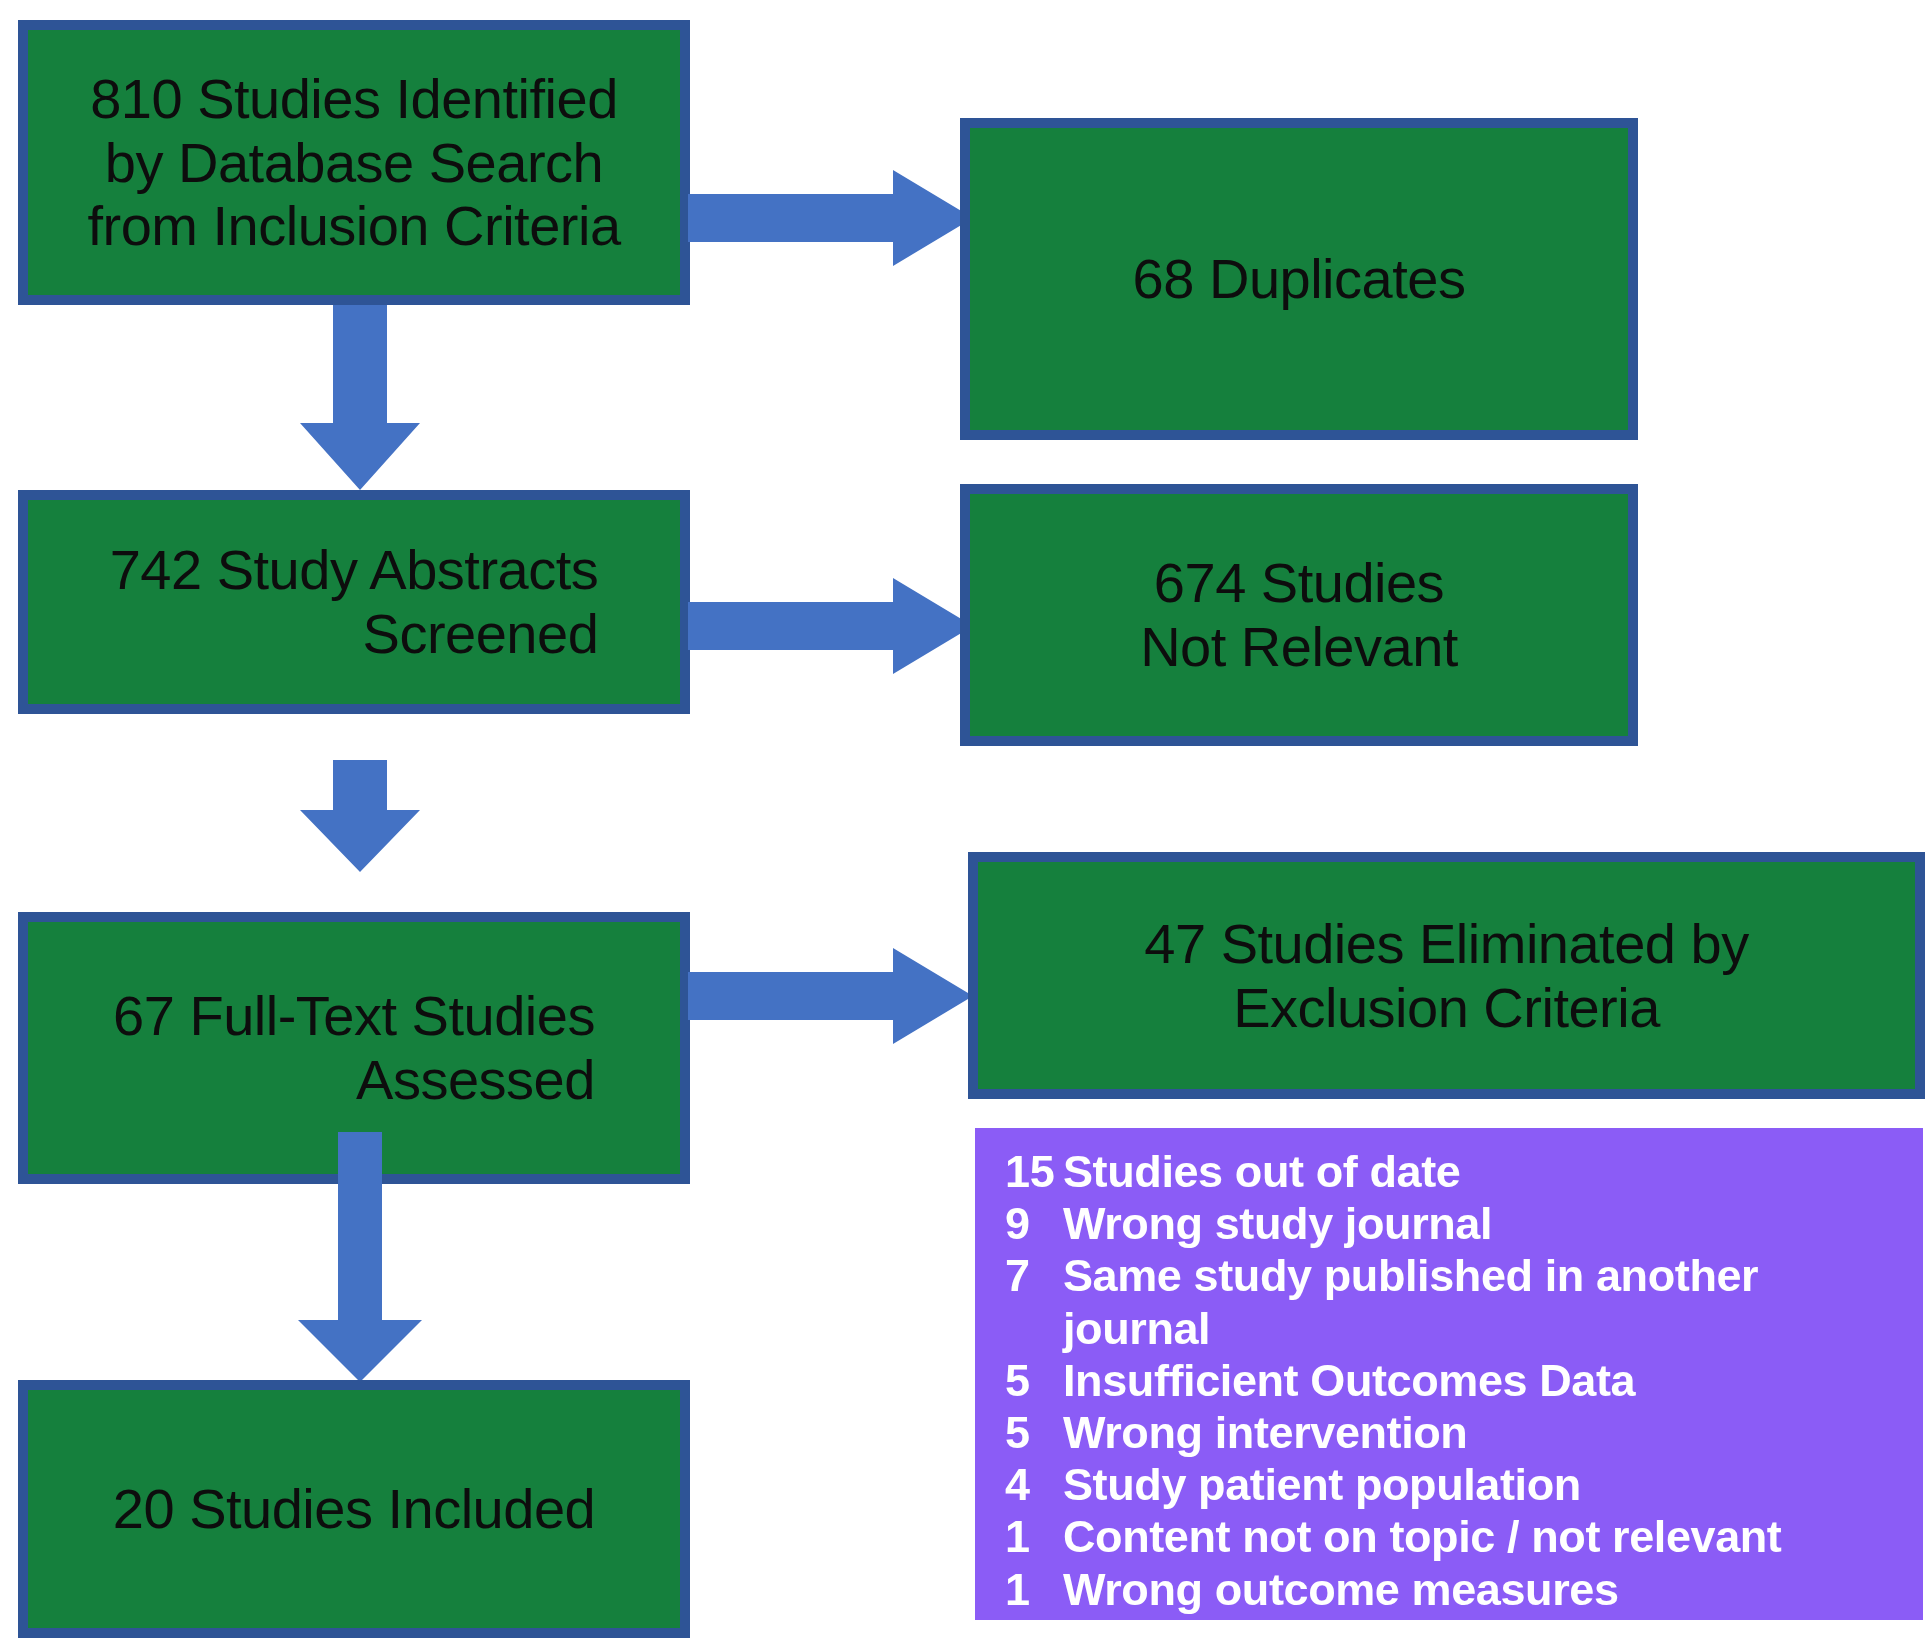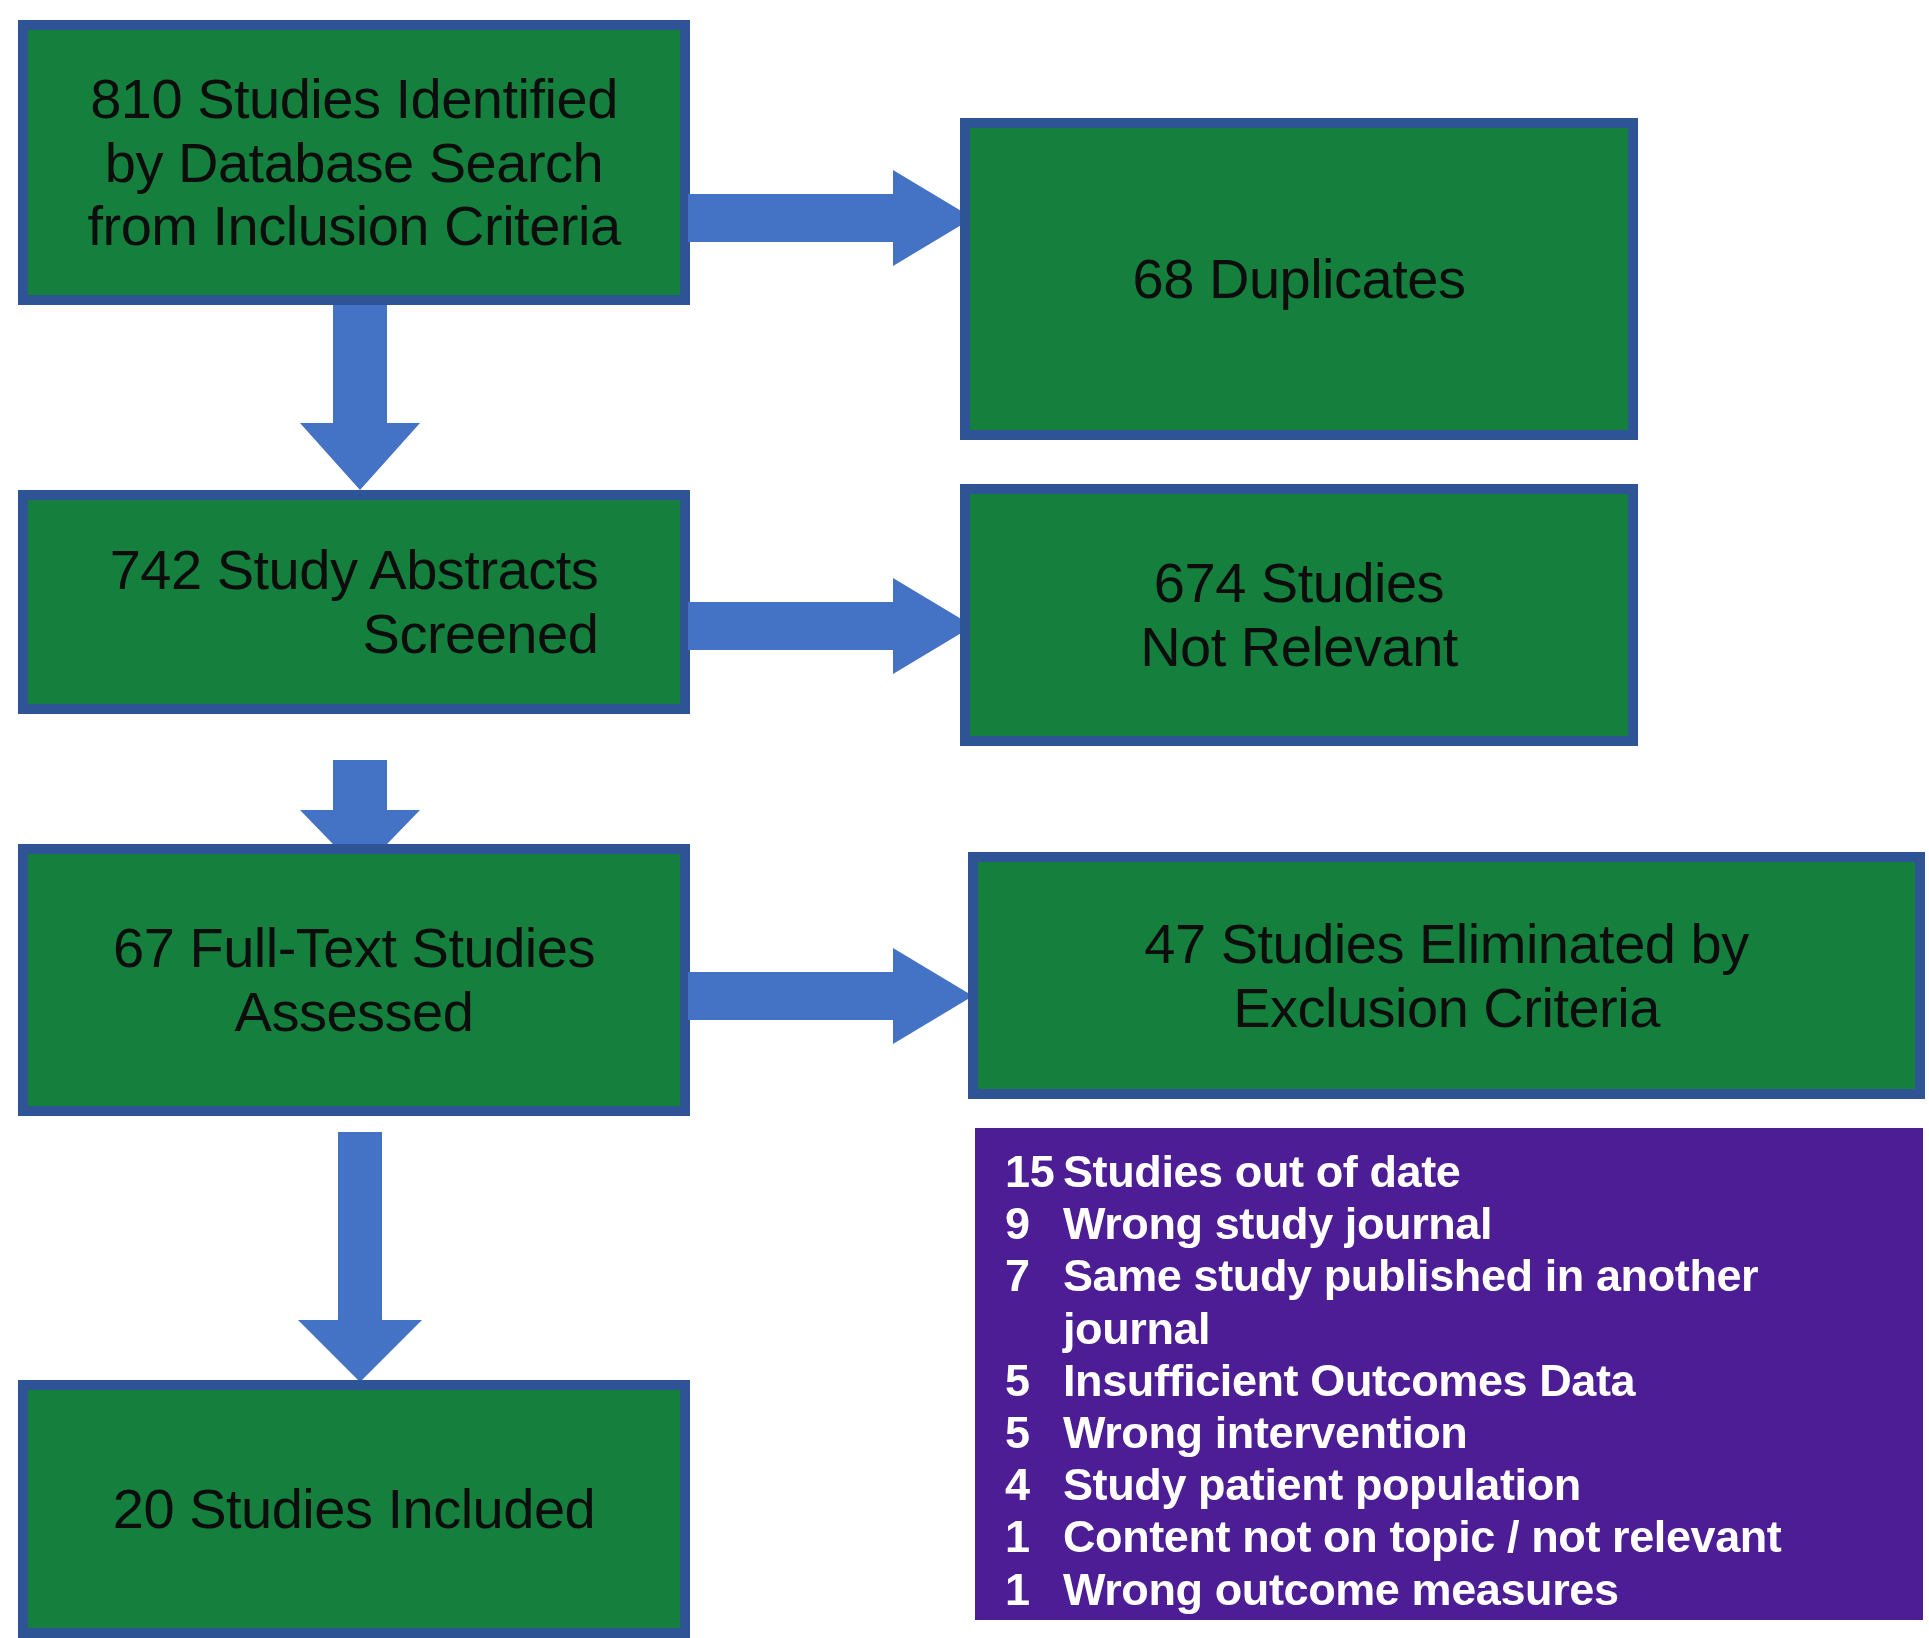--- a/index.html
+++ b/index.html
@@ -122,7 +122,7 @@
     </svg>
   </div>
 
-  <div class="node-box" style="left:18px; top:844px; width:672px; height:272px;">
+  <div class="node-box" style="left:18px; top:912px; width:672px; height:272px;text-align:right;">
     <span class="node-text">67 Full-Text Studies
 Assessed</span>
   </div>

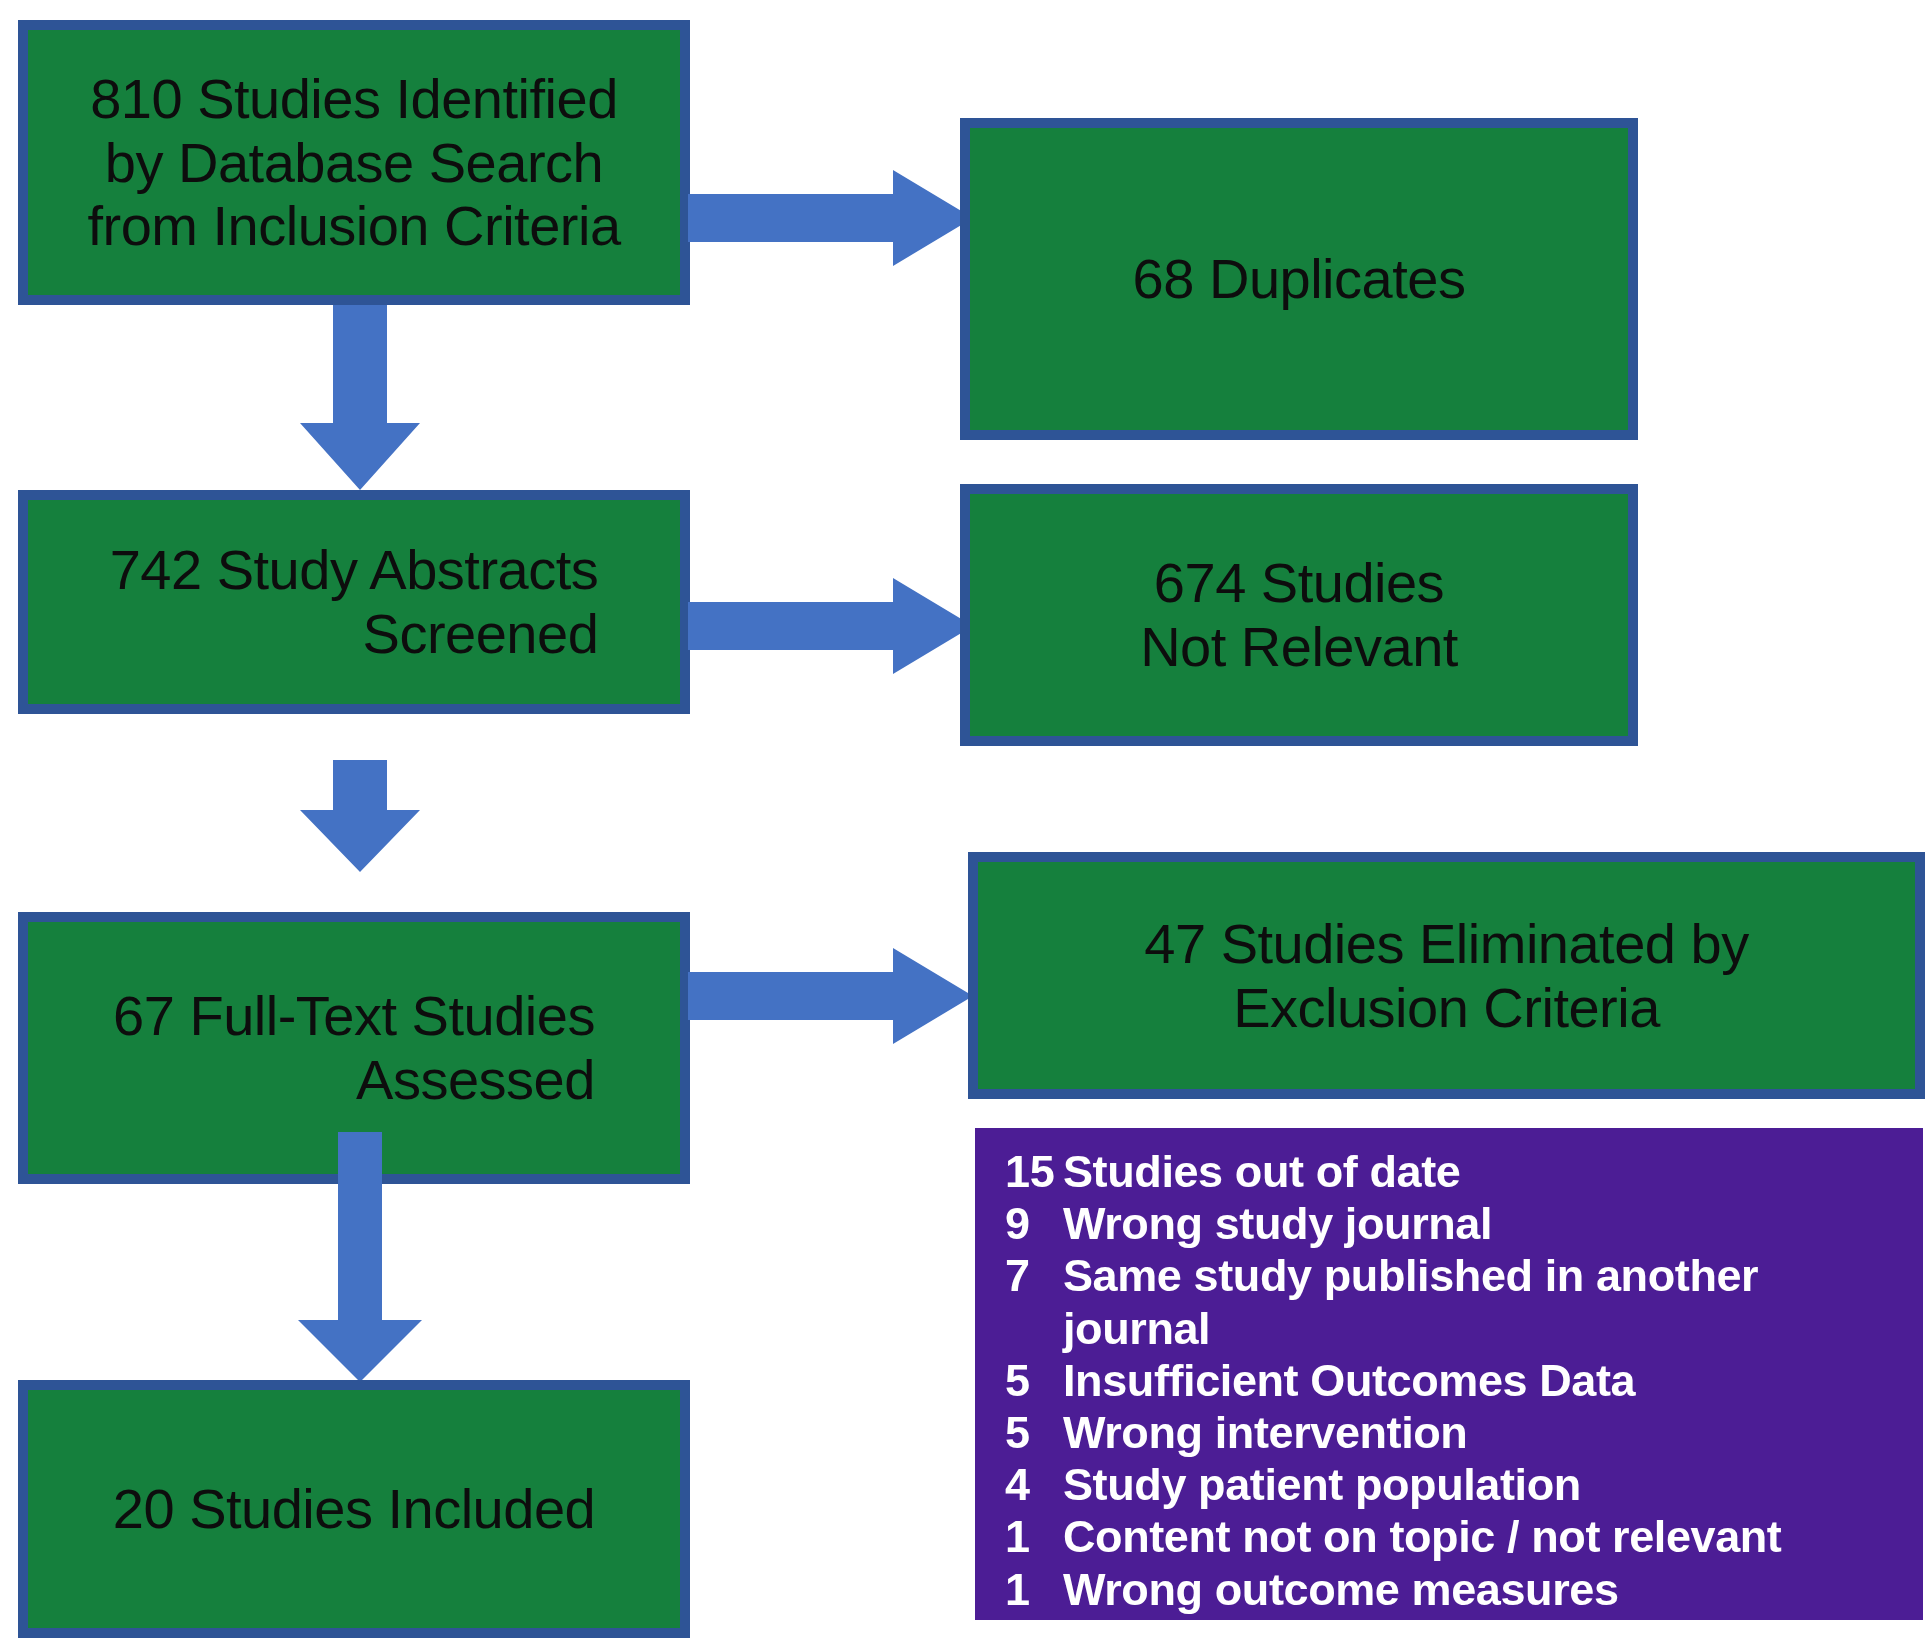--- a/index.html
+++ b/index.html
@@ -50,7 +50,7 @@
   #exclusion-panel {
     position: absolute;
     box-sizing: border-box;
-    background: #4c1d95;
+    background: #8b5cf6;
     padding: 18px 26px 14px 30px;
   }
   .reason-row {

